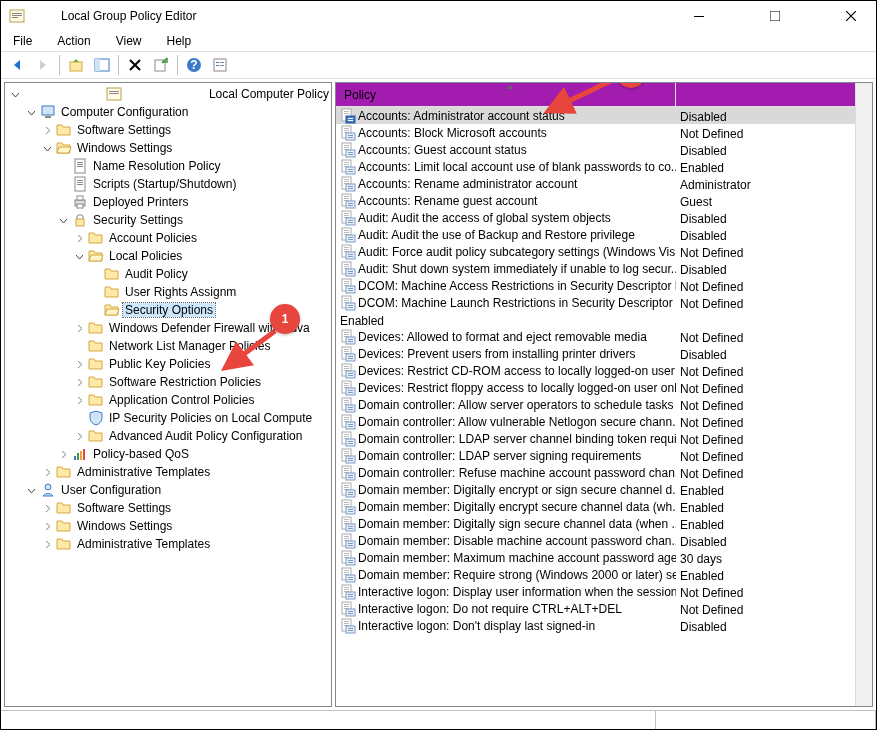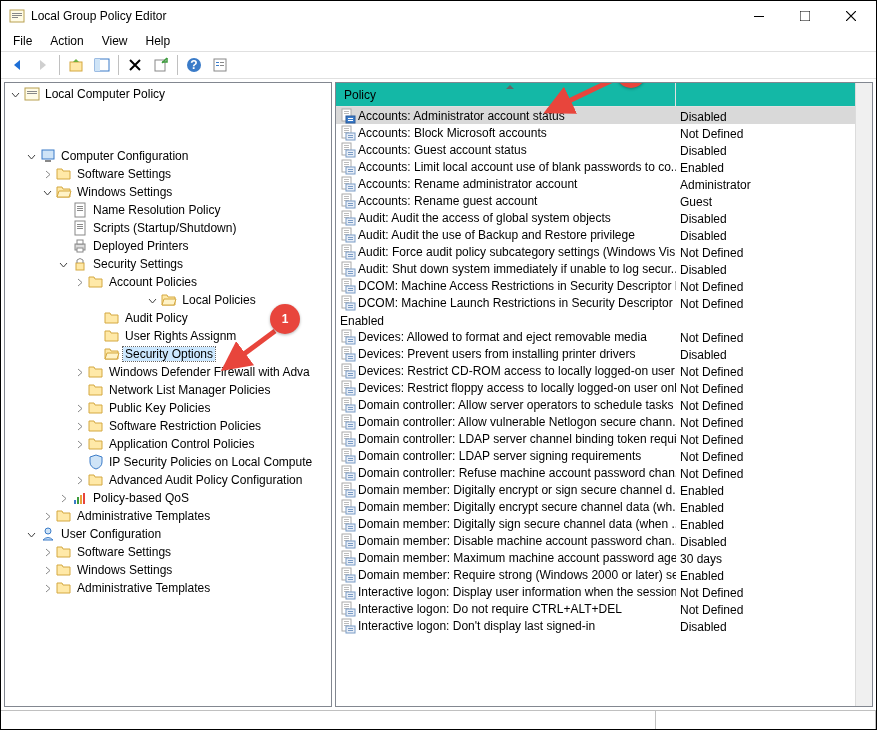--- a/index.html
+++ b/index.html
@@ -4,7 +4,7 @@
 <style>
 * { box-sizing: border-box; margin: 0; padding: 0; font-family: 'Segoe UI', Tahoma, sans-serif; font-size: 12px; }
 body { background: #fff; width: 877px; height: 730px; overflow: hidden; border: 1px solid #000; position: relative; }
-.titlebar { height: 30px; display: flex; align-items: center; padding: 0 2px 0 8px; background: #fff; }
+.titlebar { height: 30px; display: flex; align-items: center; padding: 0 2px 0 8px; background: #fff; gap: 30px; }
 .titlebar .app-icon { width: 16px; height: 16px; margin-right: 6px; }
 .titlebar .title { flex: 1; }
 .titlebar .win-btn { width: 46px; height: 30px; display: flex; align-items: center; justify-content: center; }

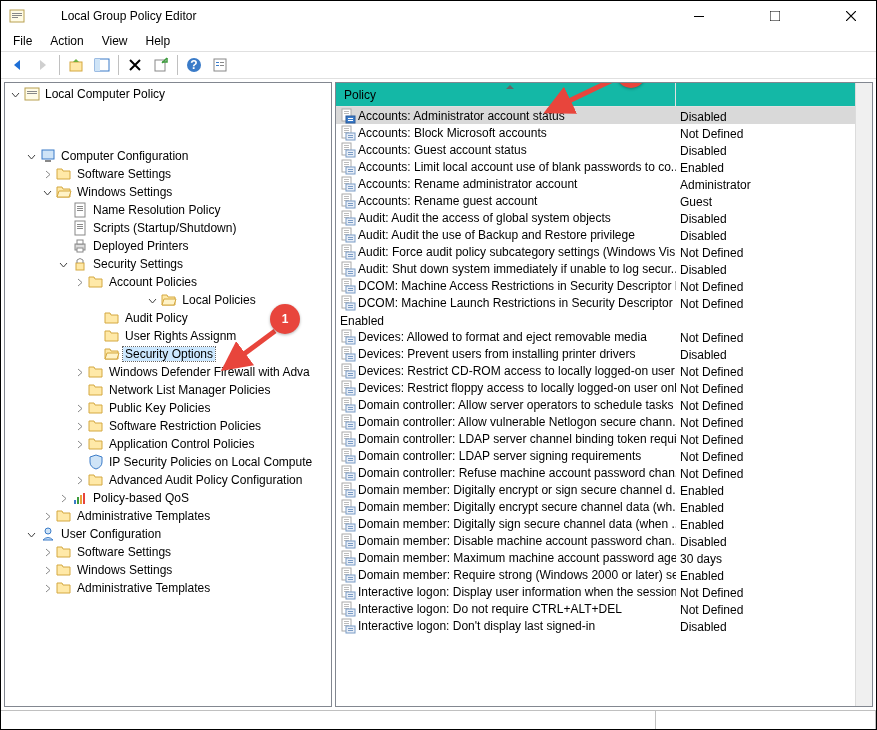--- a/index.html
+++ b/index.html
@@ -8,7 +8,7 @@
 .titlebar .app-icon { width: 16px; height: 16px; margin-right: 6px; }
 .titlebar .title { flex: 1; }
 .titlebar .win-btn { width: 46px; height: 30px; display: flex; align-items: center; justify-content: center; }
-.menubar { height: 20px; display: flex; align-items: center; padding: 0 4px; gap: 2px; }
+.menubar { height: 20px; display: flex; align-items: center; padding: 0 4px; gap: 9px; }
 .menubar .menu-item { padding: 2px 8px; }
 .toolbar { height: 28px; display: flex; align-items: center; padding: 2px 4px; border-top: 1px solid #e0e0e0; border-bottom: 1px solid #e0e0e0; gap: 2px; }
 .toolbar .btn { width: 24px; height: 24px; display: flex; align-items: center; justify-content: center; border: 1px solid transparent; }

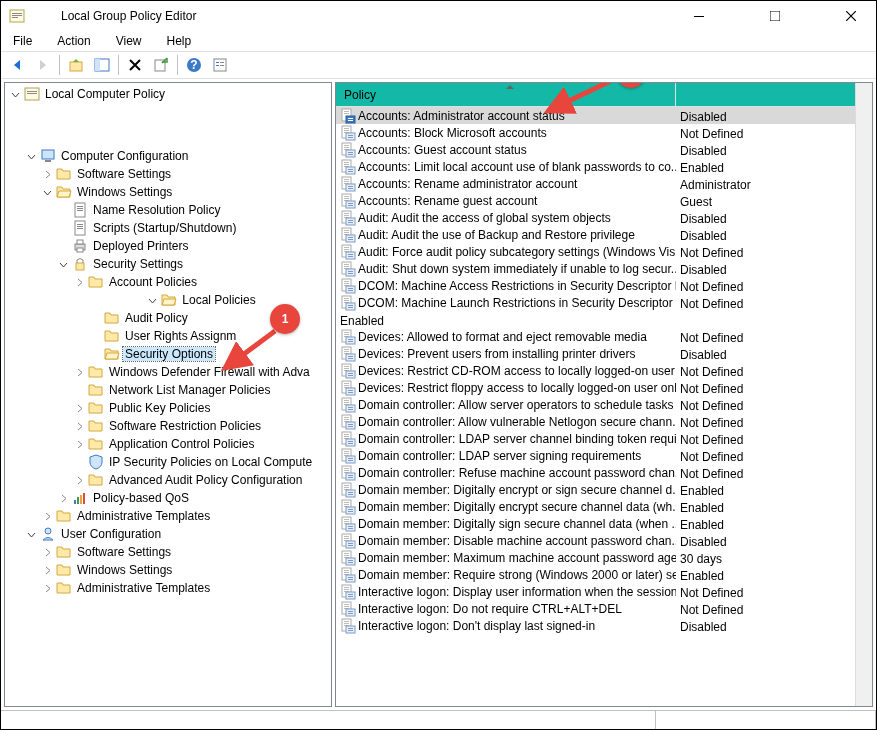--- a/index.html
+++ b/index.html
@@ -134,7 +134,7 @@
 
   <div class="tree-panel">
     <div id="tree-root">
-        <div class="tree-node" style="padding-left: 4px;">
+        <div class="tree-node" style="padding-left: 4px; justify-content: space-between;">
           <span class="tree-expand">
             <svg width="9" height="9">
               <path d="M1,3 L4.5,7 L8,3" fill="none" stroke="#404040"></path>

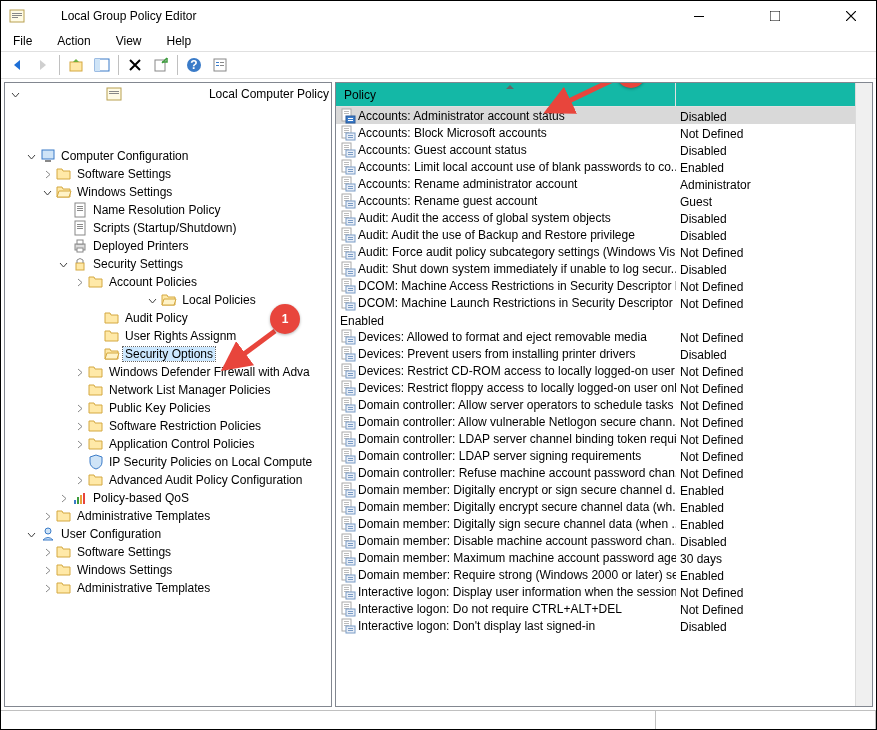--- a/index.html
+++ b/index.html
@@ -17,7 +17,7 @@
 .tree-panel { width: 328px; border: 1px solid #828790; background: #fff; overflow: auto; padding: 2px 0; position: relative; }
 .list-panel { flex: 1; border: 1px solid #828790; background: #fff; display: flex; overflow: hidden; position: relative; }
 .list-body { flex: 1; overflow: hidden; }
-.list-header { display: flex; height: 24px; border-bottom: 1px solid #e0e0e0; background: #14b8a6; }
+.list-header { display: flex; height: 24px; border-bottom: 1px solid #e0e0e0; background: #a21caf; }
 .list-header .col { padding: 4px 8px; border-right: 1px solid #e0e0e0; display: flex; align-items: center; position: relative; }
 .list-header .col.sortable::after { content: ''; position: absolute; left: 50%; top: 2px; width: 0; height: 0; border-left: 4px solid transparent; border-right: 4px solid transparent; border-bottom: 4px solid #666; }
 .col-policy { width: 340px; }

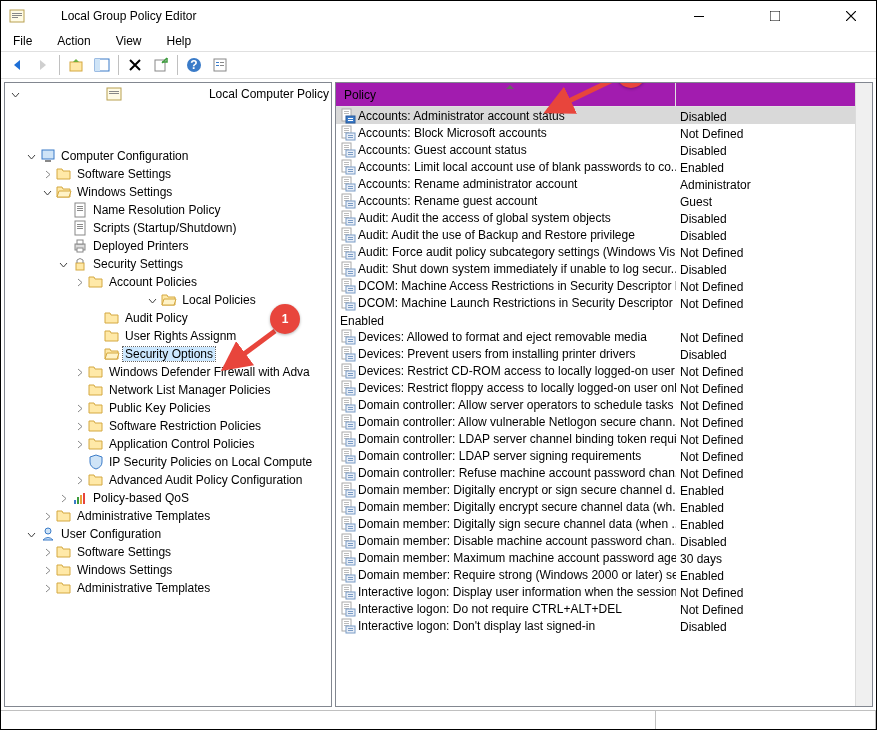--- a/index.html
+++ b/index.html
@@ -147,7 +147,7 @@
             </svg></span>
           <span class="label">Local Computer Policy</span>
         </div>
-        <div class="tree-node" style="padding-left: 20px; margin-top: 44px;">
+        <div class="tree-node" style="padding-left: 20px;">
           <span class="tree-expand">
             <svg width="9" height="9">
               <path d="M1,3 L4.5,7 L8,3" fill="none" stroke="#404040"></path>

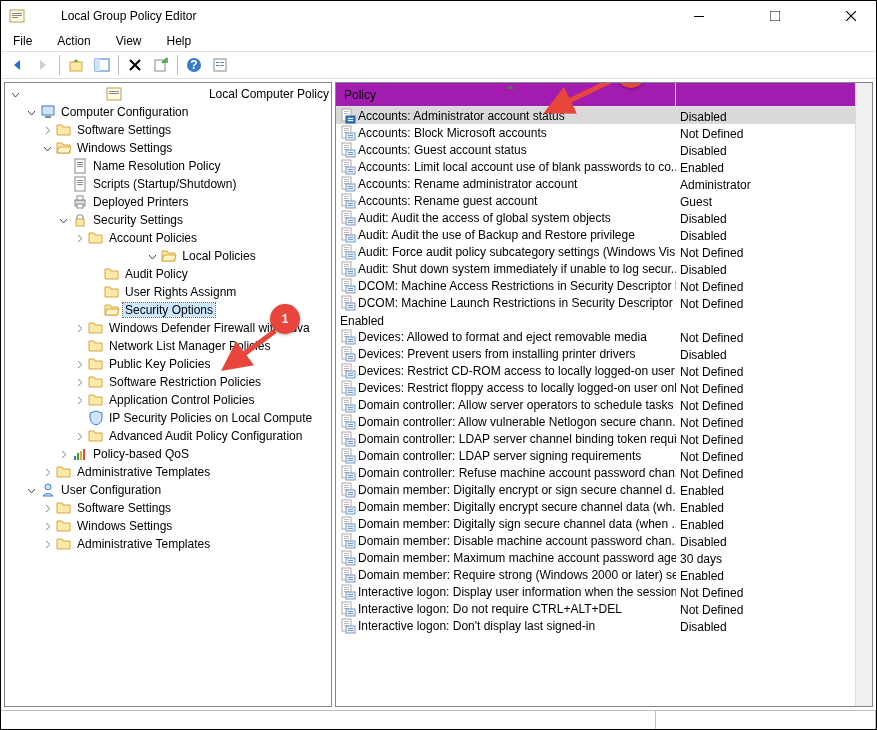--- a/index.html
+++ b/index.html
@@ -234,7 +234,7 @@
             </svg></span>
           <span class="label">Account Policies</span>
         </div>
-        <div class="tree-node" style="padding-left: 68px; justify-content: center;">
+        <div class="tree-node" style="padding-left: 68px;">
           <span class="tree-expand">
             <svg width="9" height="9">
               <path d="M1,3 L4.5,7 L8,3" fill="none" stroke="#404040"></path>

